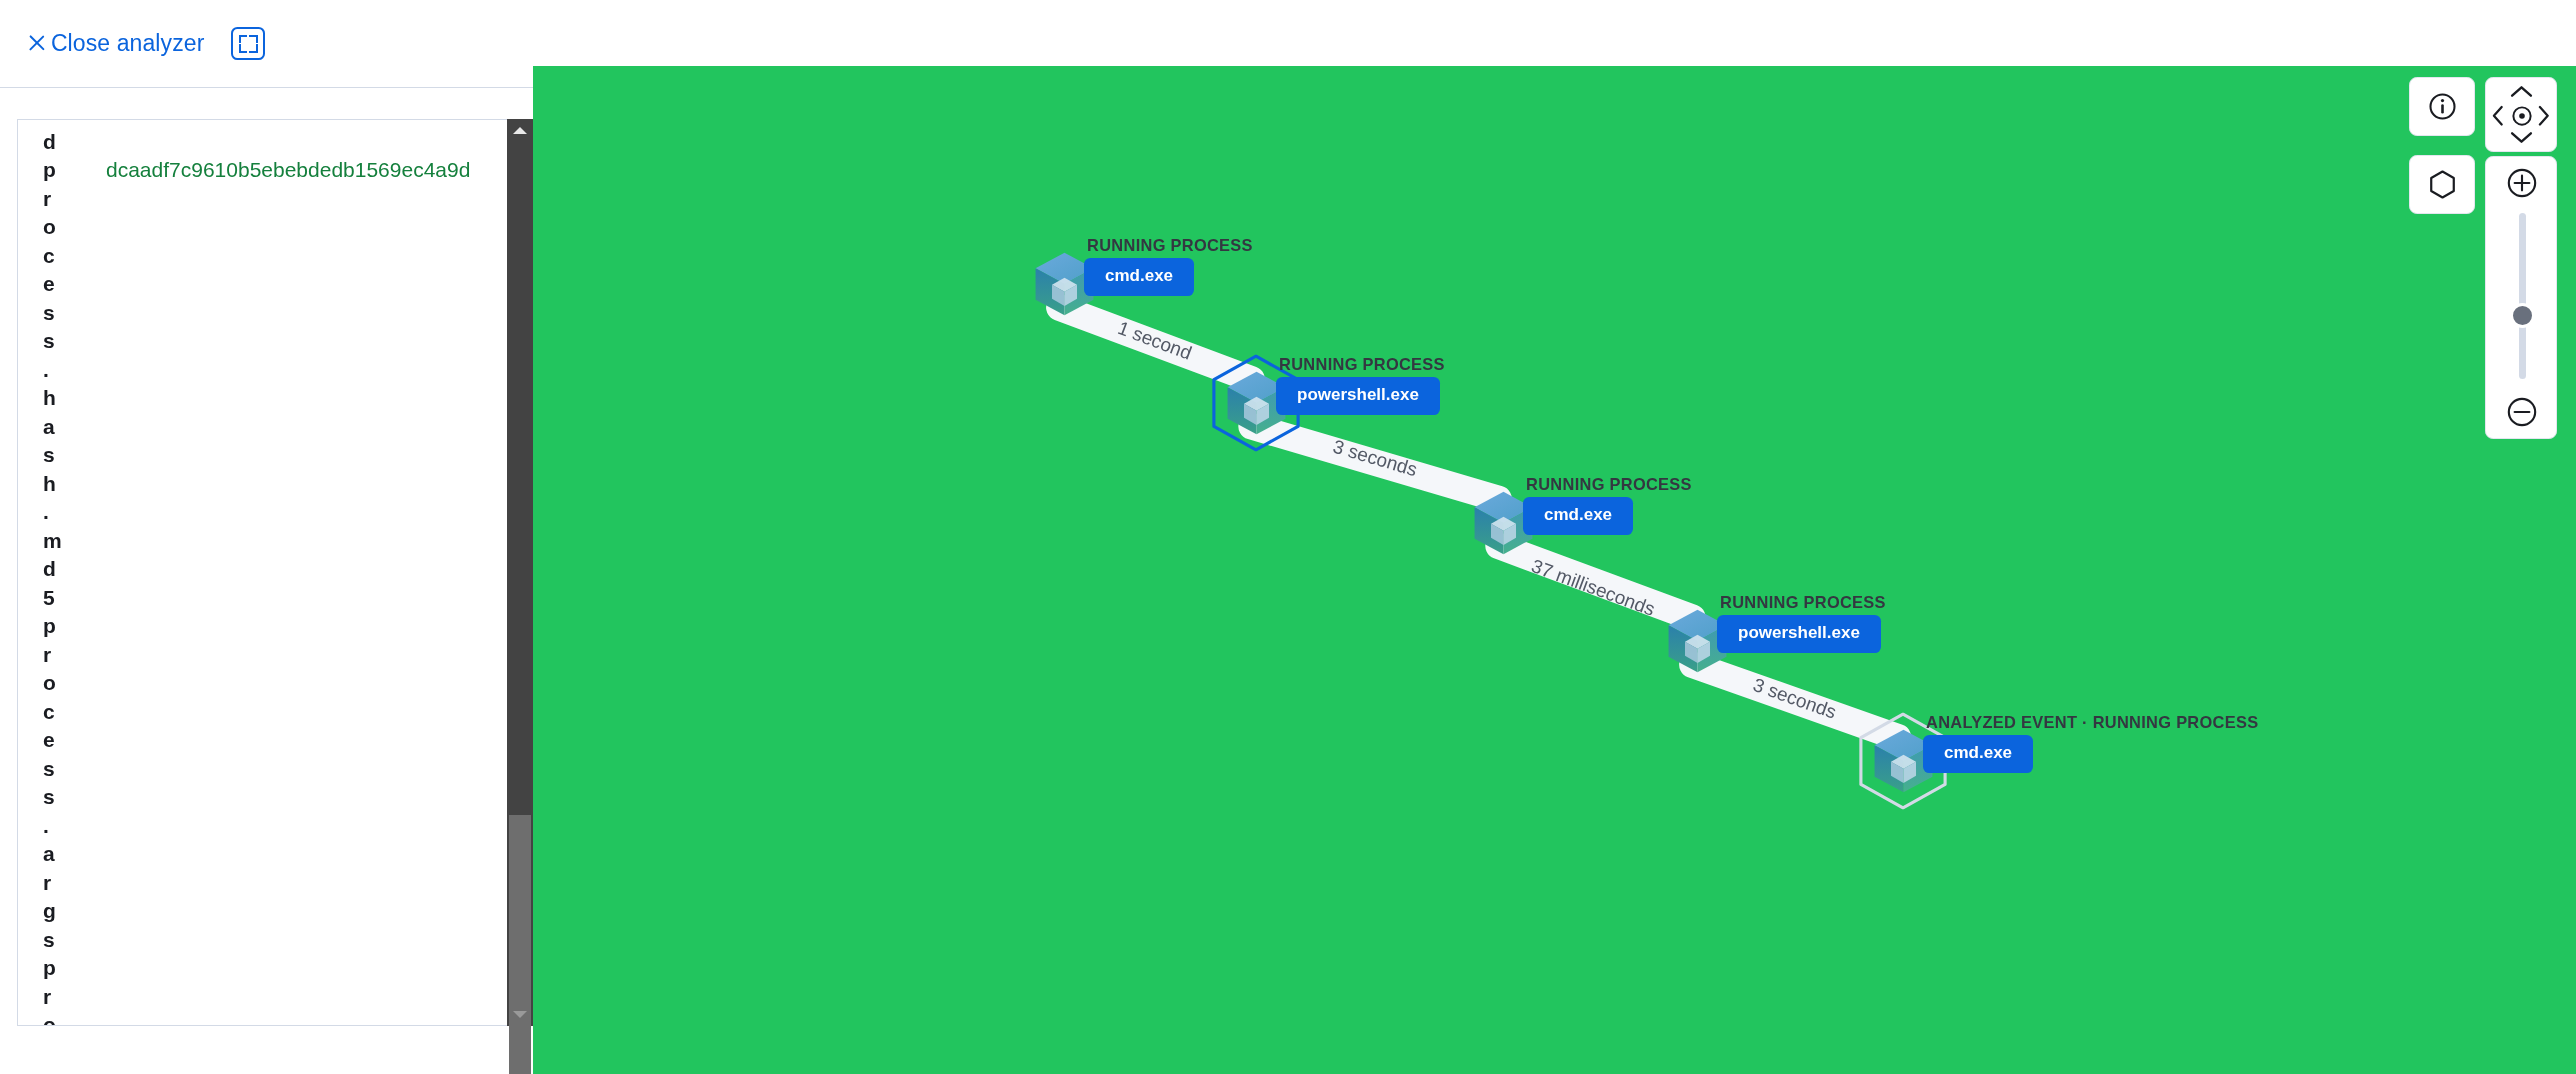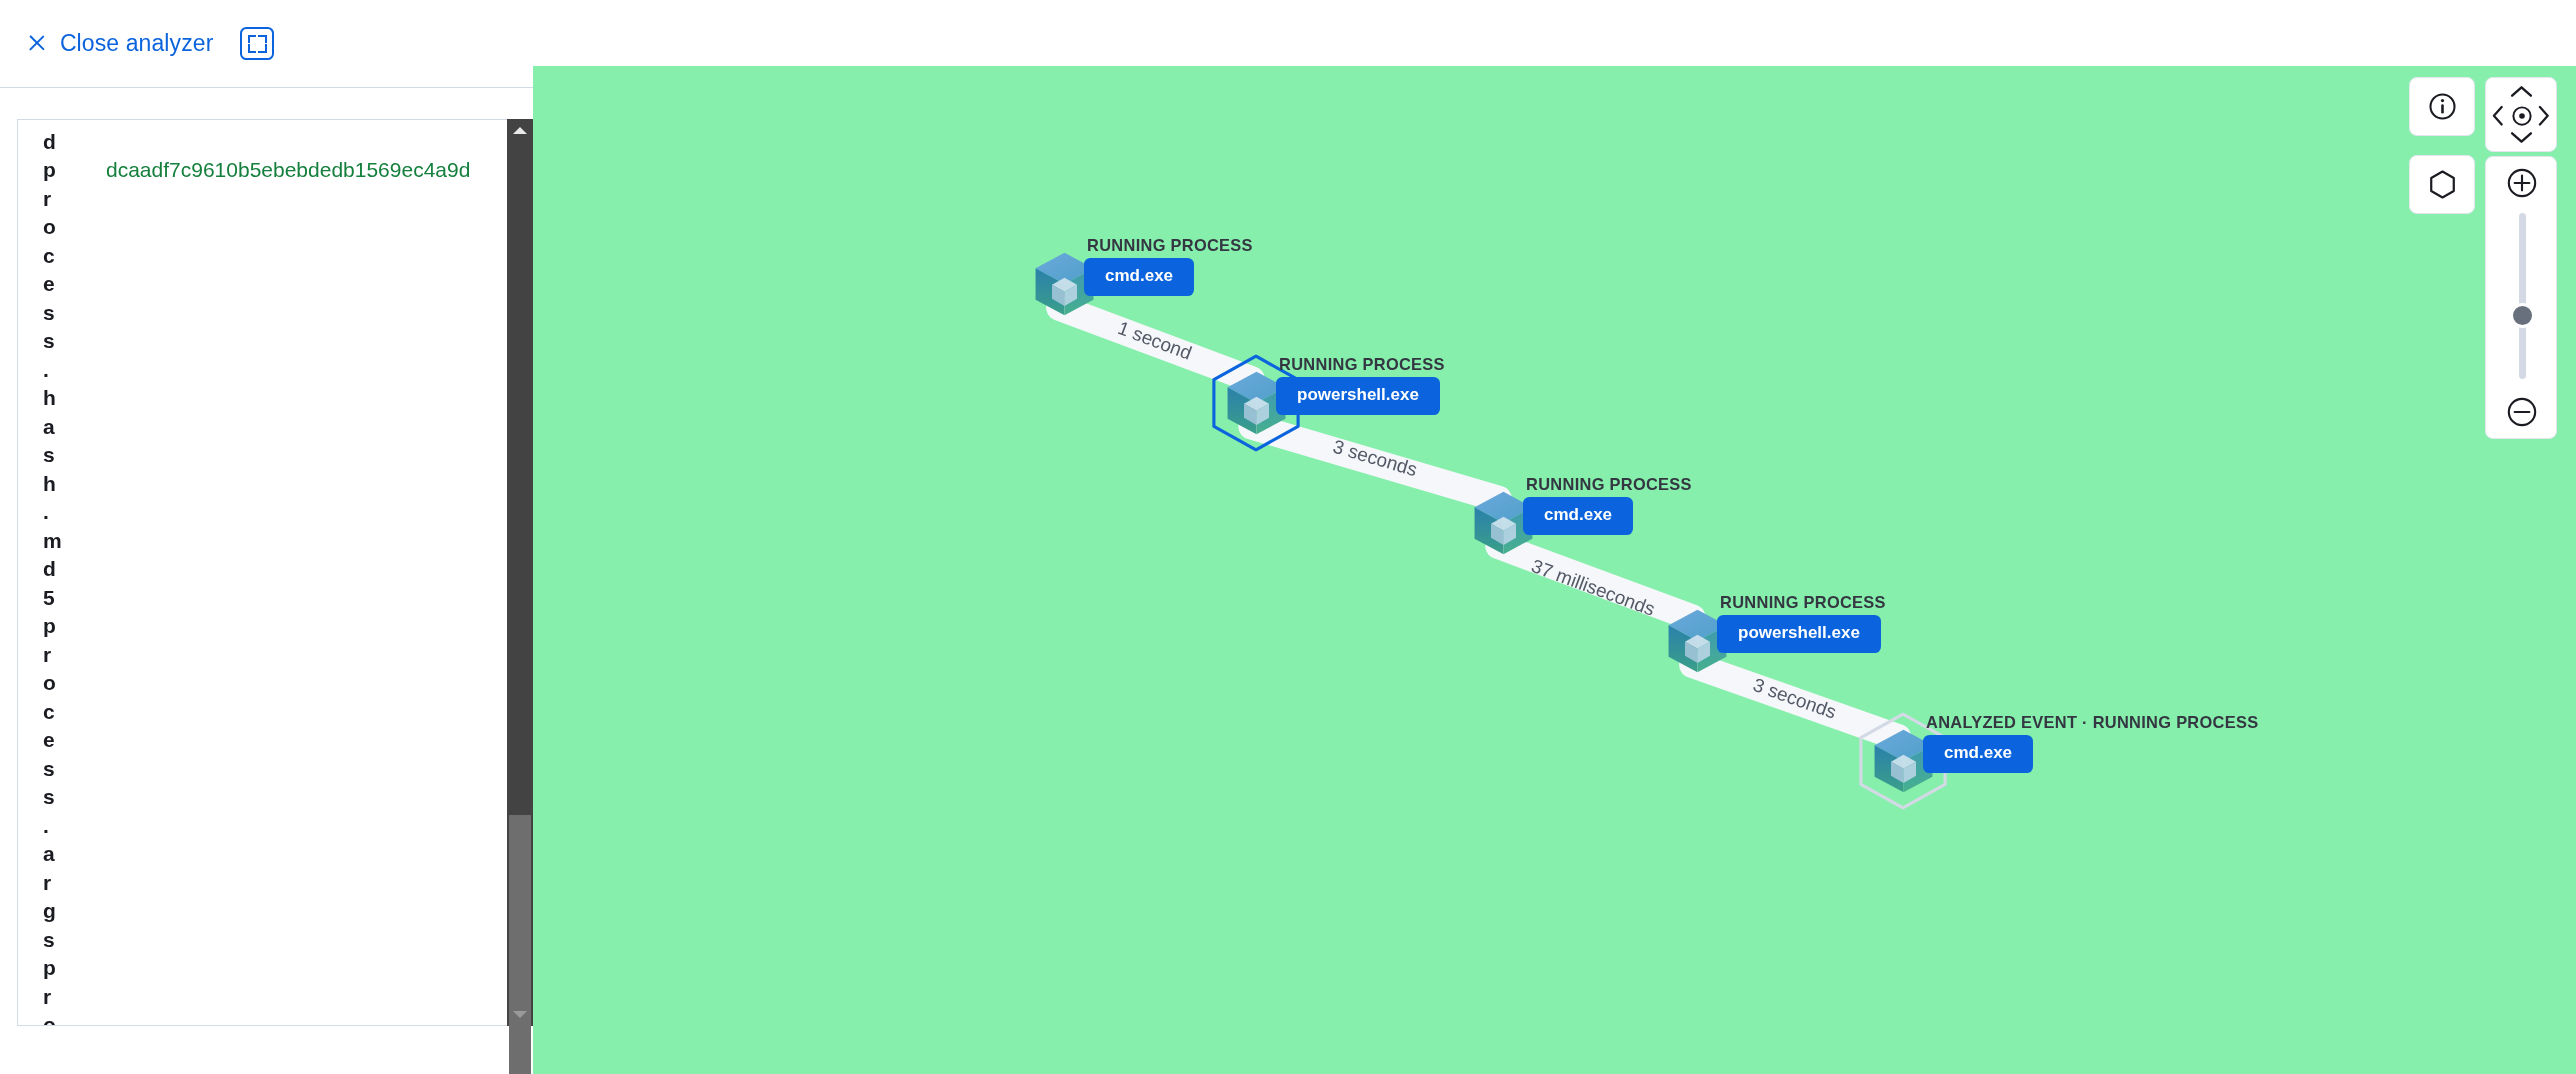--- a/index.html
+++ b/index.html
@@ -20,7 +20,7 @@
     display: flex; align-items: center;
   }
   #close-analyzer-btn {
-    display: flex; align-items: center; gap: 13px;
+    display: flex; align-items: center; gap: 4px;
     margin-left: 23.5px; cursor: pointer; background: none; border: none;
     color: #0b64dd; font-size: 23px; font-family: "Liberation Sans", sans-serif;
     padding: 4.7px 3.1px;

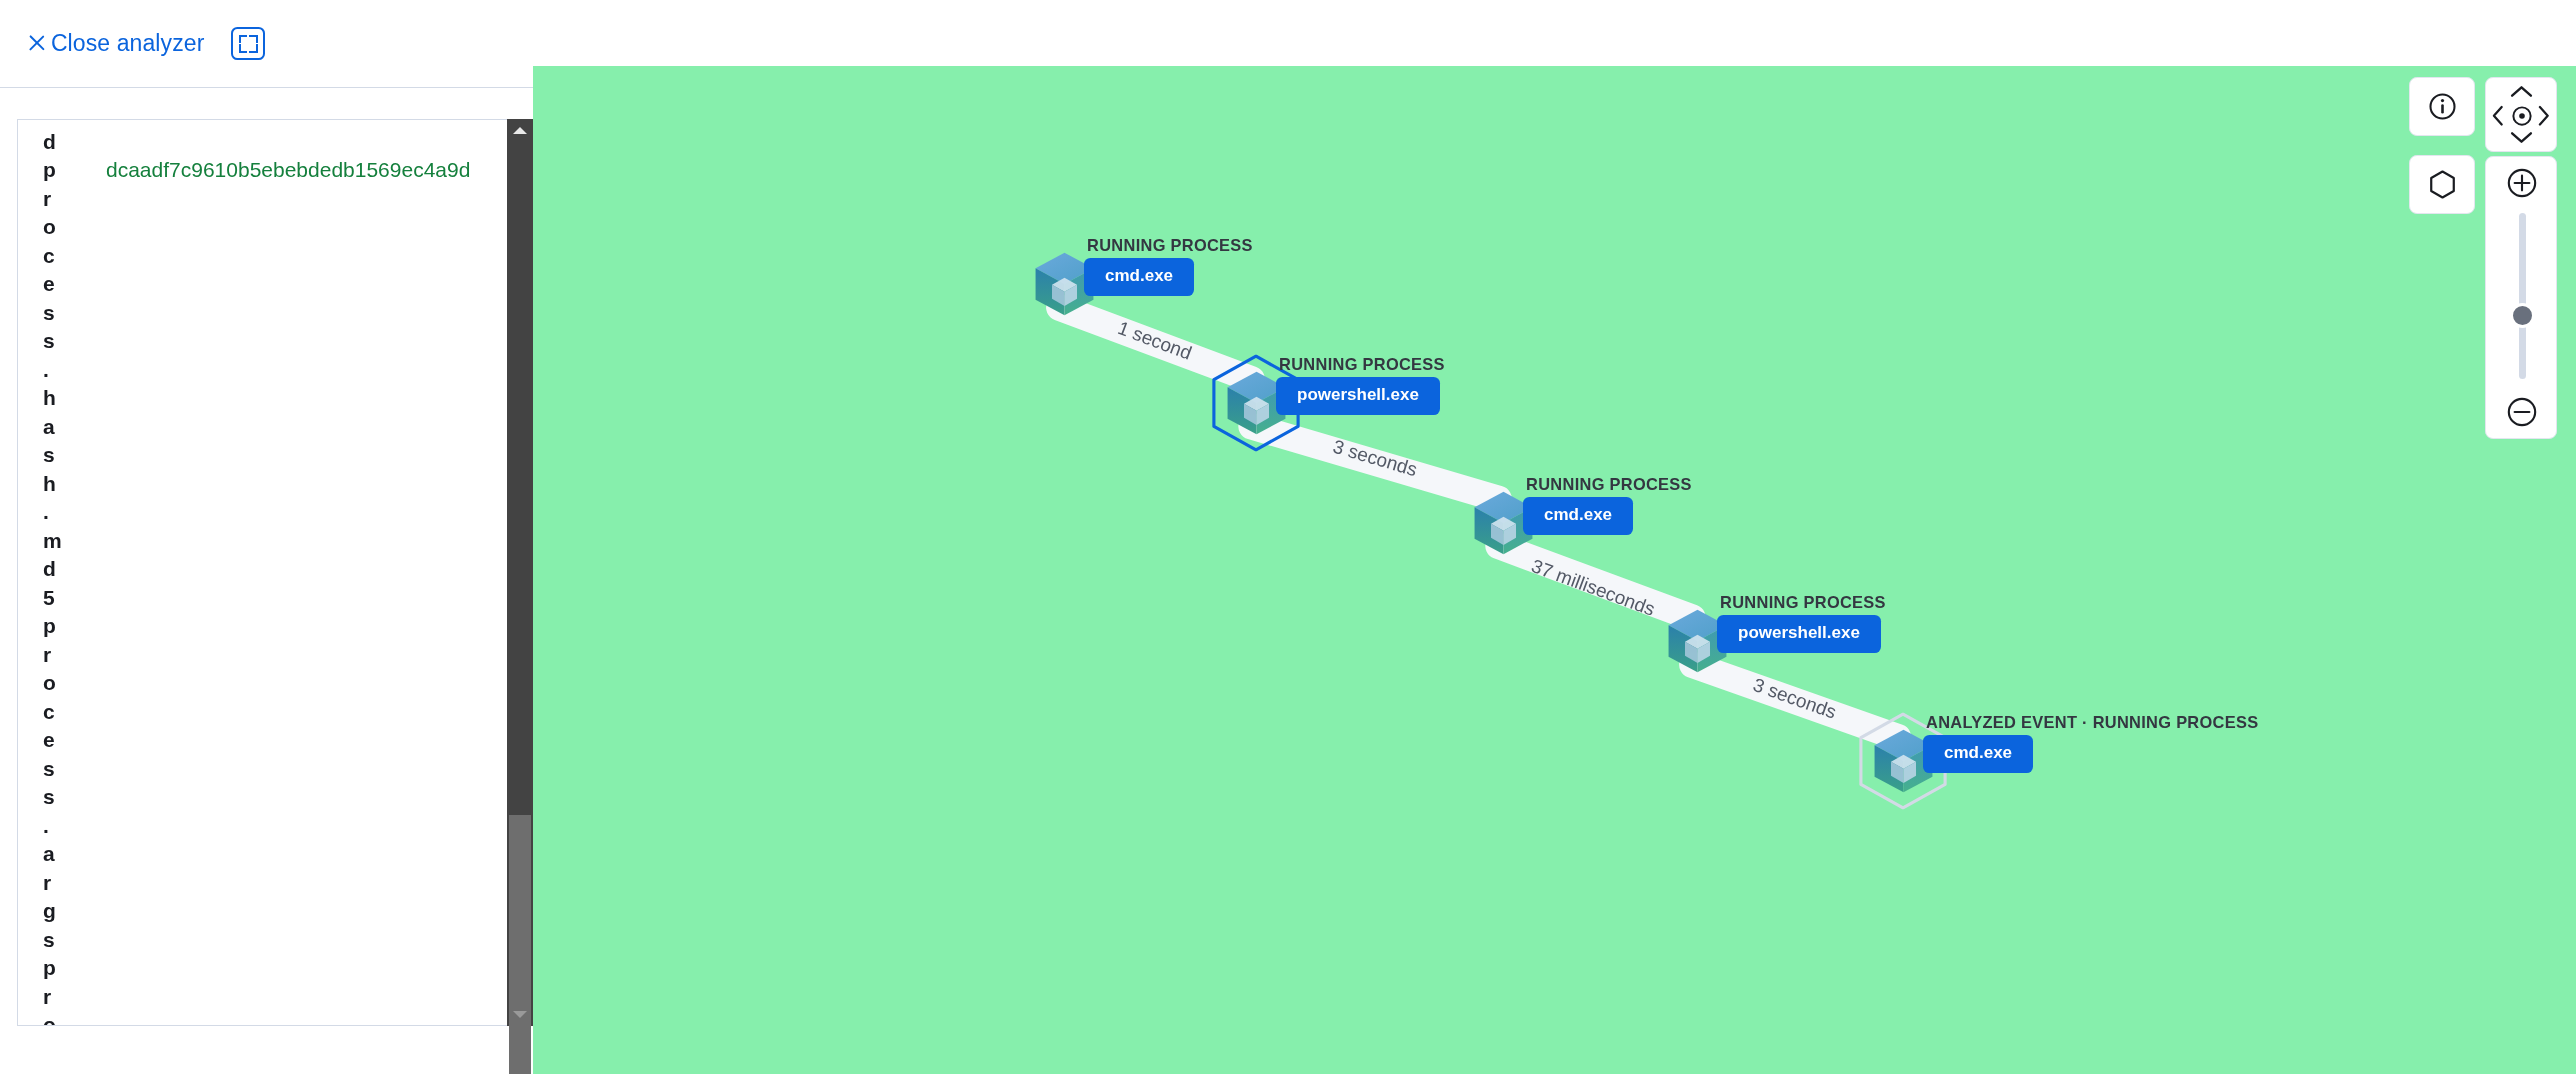--- a/index.html
+++ b/index.html
@@ -95,7 +95,7 @@
   #graph-canvas {
     position: absolute; left: 533px; top: 66px;
     width: 2043px; height: 1009px;
-    background: #86efac; overflow: hidden;
+    background: #22c55e; overflow: hidden;
   }
   #graph-svg { position:absolute; left:0; top:0; }
 

